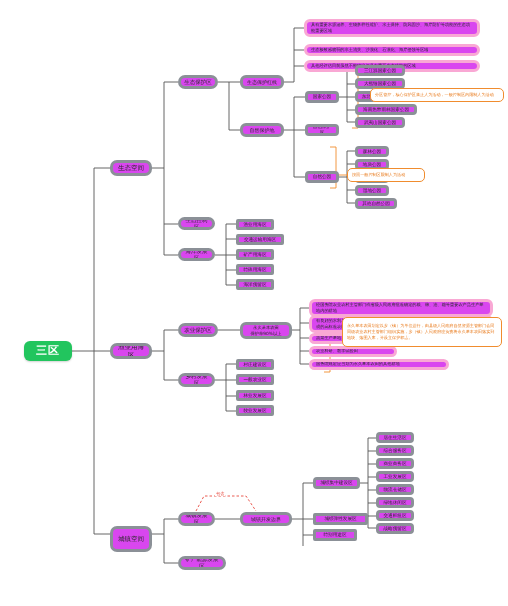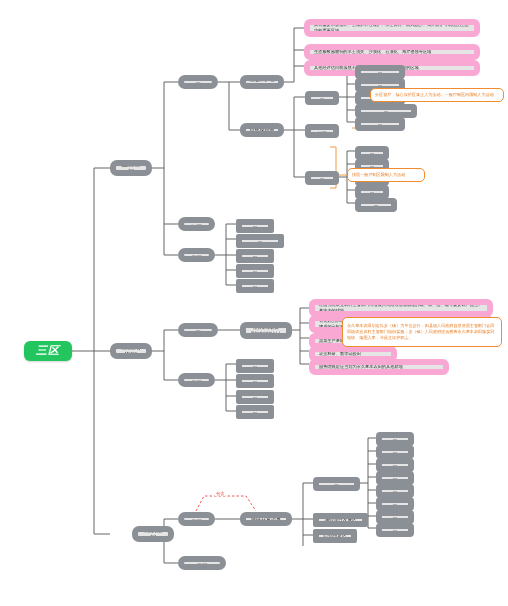--- a/index.html
+++ b/index.html
@@ -22,8 +22,8 @@
   }
   .node {
     position: absolute;
-    background: #e5e5e5;
-    border: 6px solid #f9a8d4;
+    background: #d946ef;
+    border: 3px solid #f9a8d4;
     color: #2b2b2b;
     display: flex;
     align-items: center;

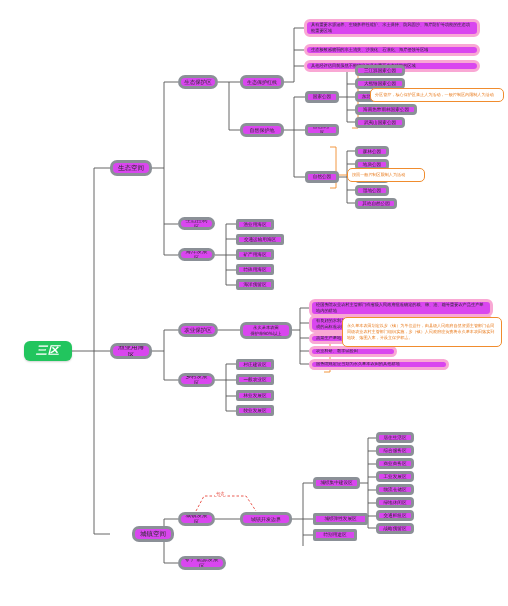--- a/index.html
+++ b/index.html
@@ -43,7 +43,6 @@
     font-size: 11px;
     letter-spacing: 1px;
     box-shadow: 0 1px 2px rgba(0,0,0,0.18);
-    font-style: italic;
   }
   .lvl1 { border-radius: 7px; font-size: 6.5px; border-color: #8b9097; }
   .lvl2 { border-radius: 7px; font-size: 5.5px; border-color: #8b9097; }

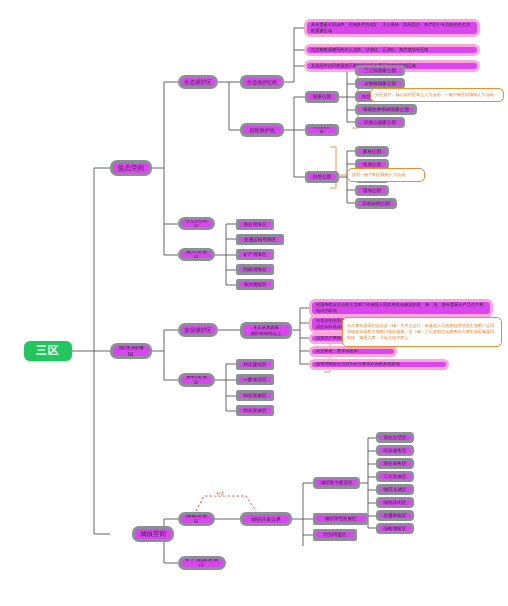--- a/index.html
+++ b/index.html
@@ -207,7 +207,7 @@
 
   <div class="node lvl1" style="left:110px; top:160px; width:42px; height:16px;">生态空间</div>
   <div class="node lvl1" style="left:110px; top:343px; width:42px; height:16px;">渔业用海区</div>
-  <div class="node lvl1" style="left:110px; top:526px; width:42px; height:16px;margin-left:22px;">城镇空间</div>
+  <div class="node lvl1" style="left:110px; top:526px; width:42px; height:26px;">城镇空间</div>
 
   <div class="node lvl2" style="left:178px; top:75px; width:40px; height:14px;">生态保护区</div>
   <div class="node lvl2" style="left:178px; top:217px; width:37px; height:13px;">生态控制区</div>

